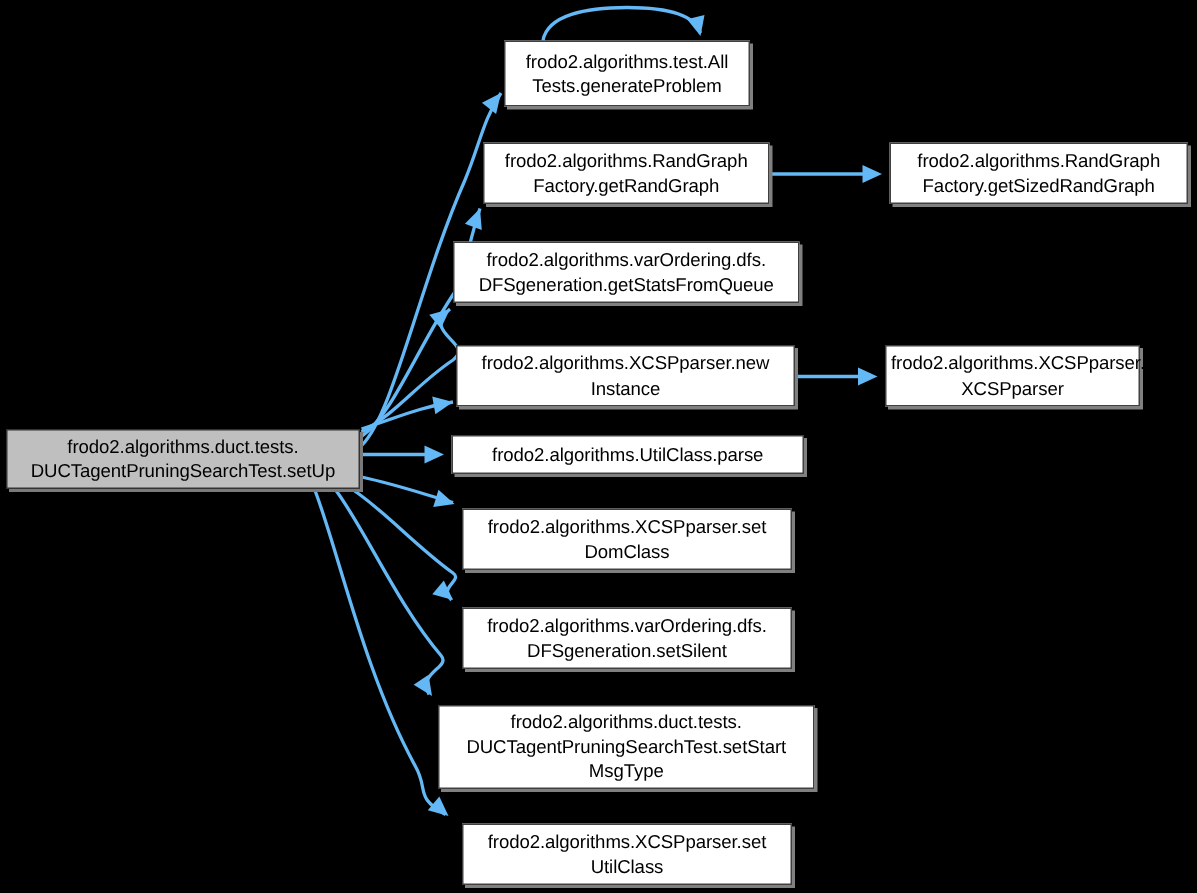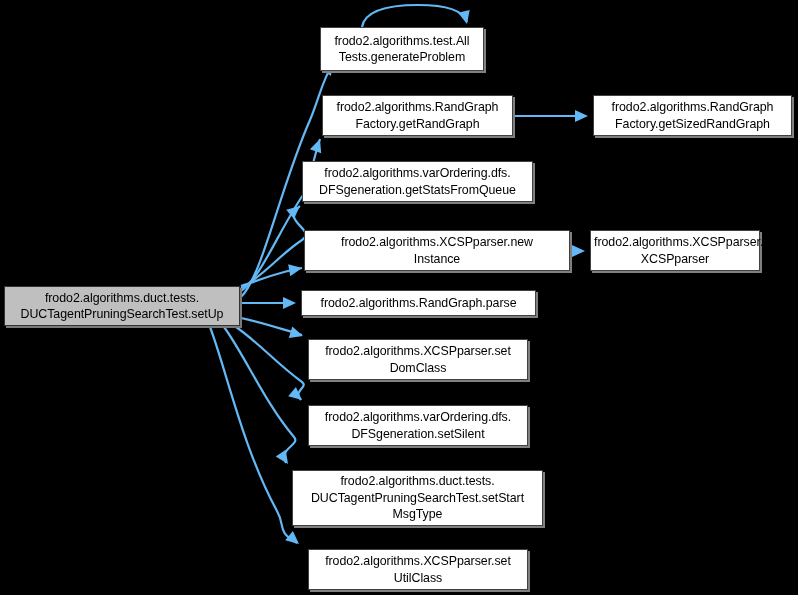--- a/index.html
+++ b/index.html
@@ -115,7 +115,7 @@
         <span class="node-label">frodo2.algorithms.duct.tests.
 DUCTagentPruningSearchTest.setUp</span>
       </div>
-      <div class="node-box" style="left: 320px; top: 27px; width: 164px; height: 44px;">
+      <div class="node-box" style="left: 336px; top: 27px; width: 164px; height: 44px;">
         <span class="node-label">frodo2.algorithms.test.All
 Tests.generateProblem</span>
       </div>

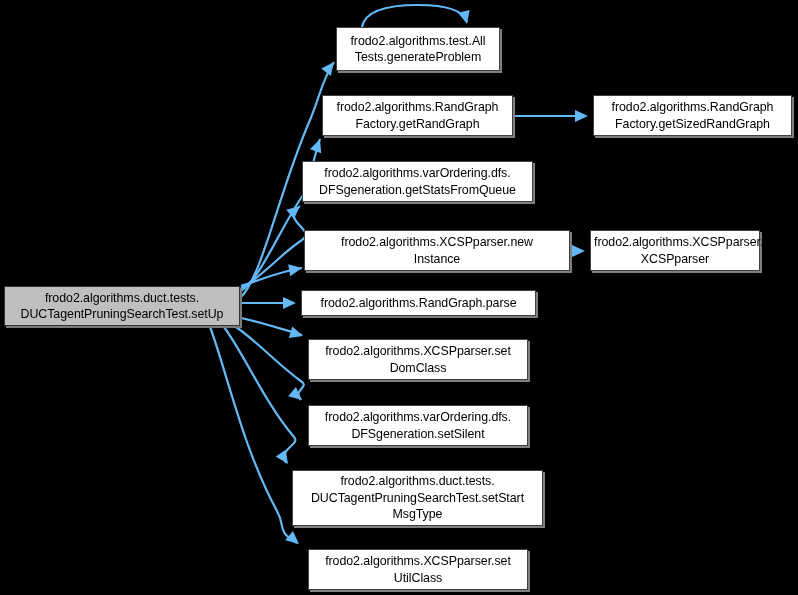--- a/index.html
+++ b/index.html
@@ -131,7 +131,7 @@
         <span class="node-label">frodo2.algorithms.varOrdering.dfs.
 DFSgeneration.getStatsFromQueue</span>
       </div>
-      <div class="node-box" style="left: 304px; top: 230px; width: 266px; height: 41px;">
+      <div class="node-box" style="left: 304px; top: 230px; width: 226px; height: 41px;">
         <span class="node-label">frodo2.algorithms.XCSPparser.new
 Instance</span>
       </div>

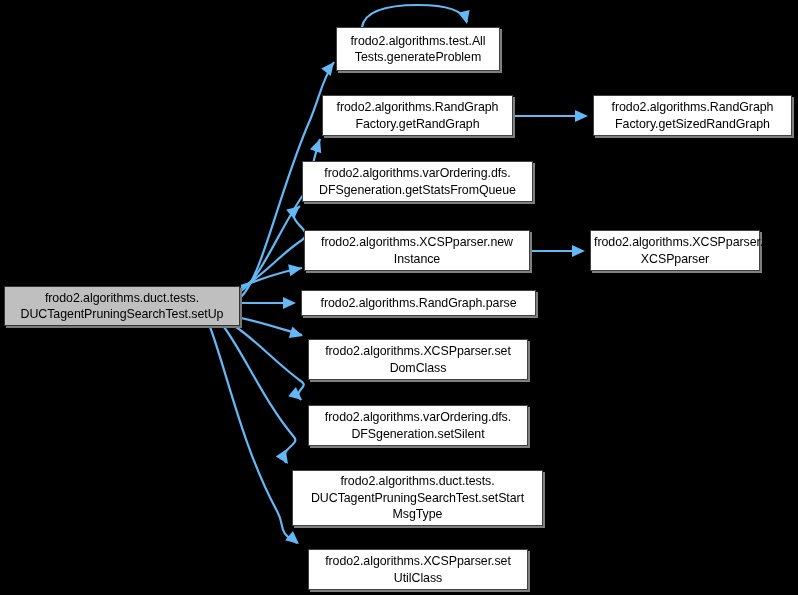--- a/index.html
+++ b/index.html
@@ -140,7 +140,7 @@
 XCSPparser</span>
       </div>
       <div class="node-box" style="left: 301px; top: 290px; width: 235px; height: 26px;">
-        <span class="node-label">frodo2.algorithms.RandGraph.parse</span>
+        <span class="node-label">frodo2.algorithms.UtilClass.parse</span>
       </div>
       <div class="node-box" style="left: 308px; top: 339px; width: 220px; height: 41px;">
         <span class="node-label">frodo2.algorithms.XCSPparser.set

